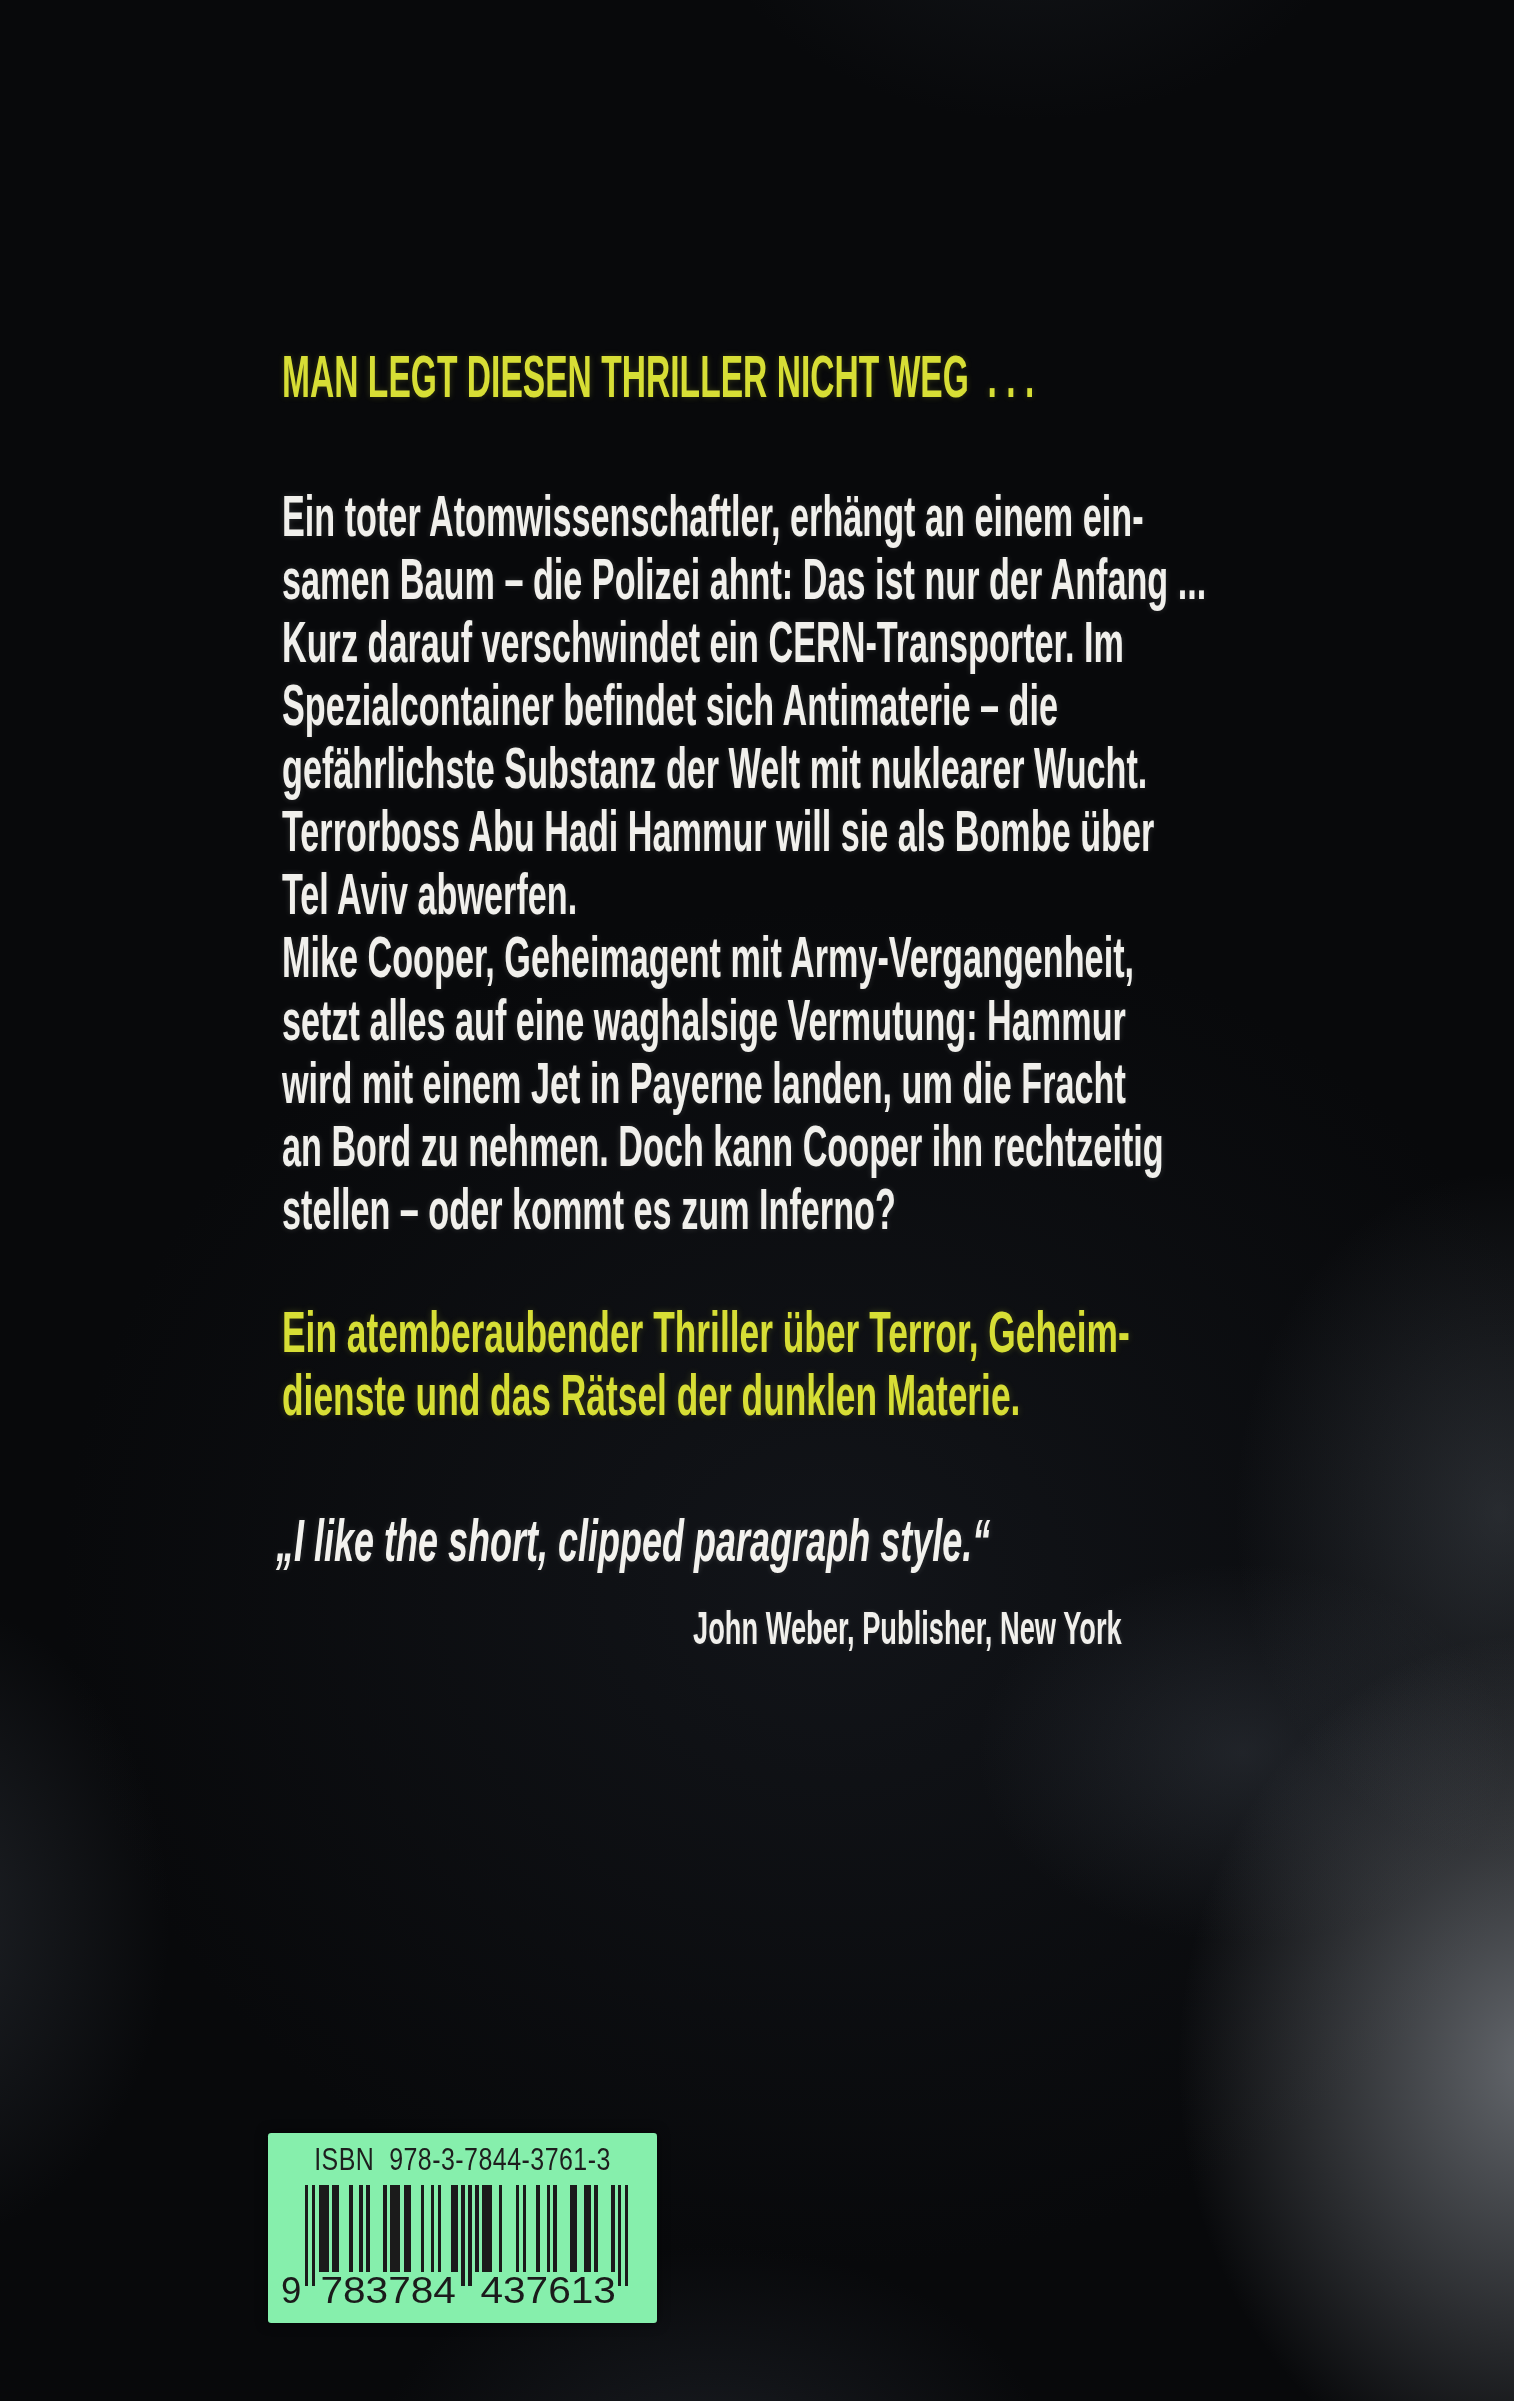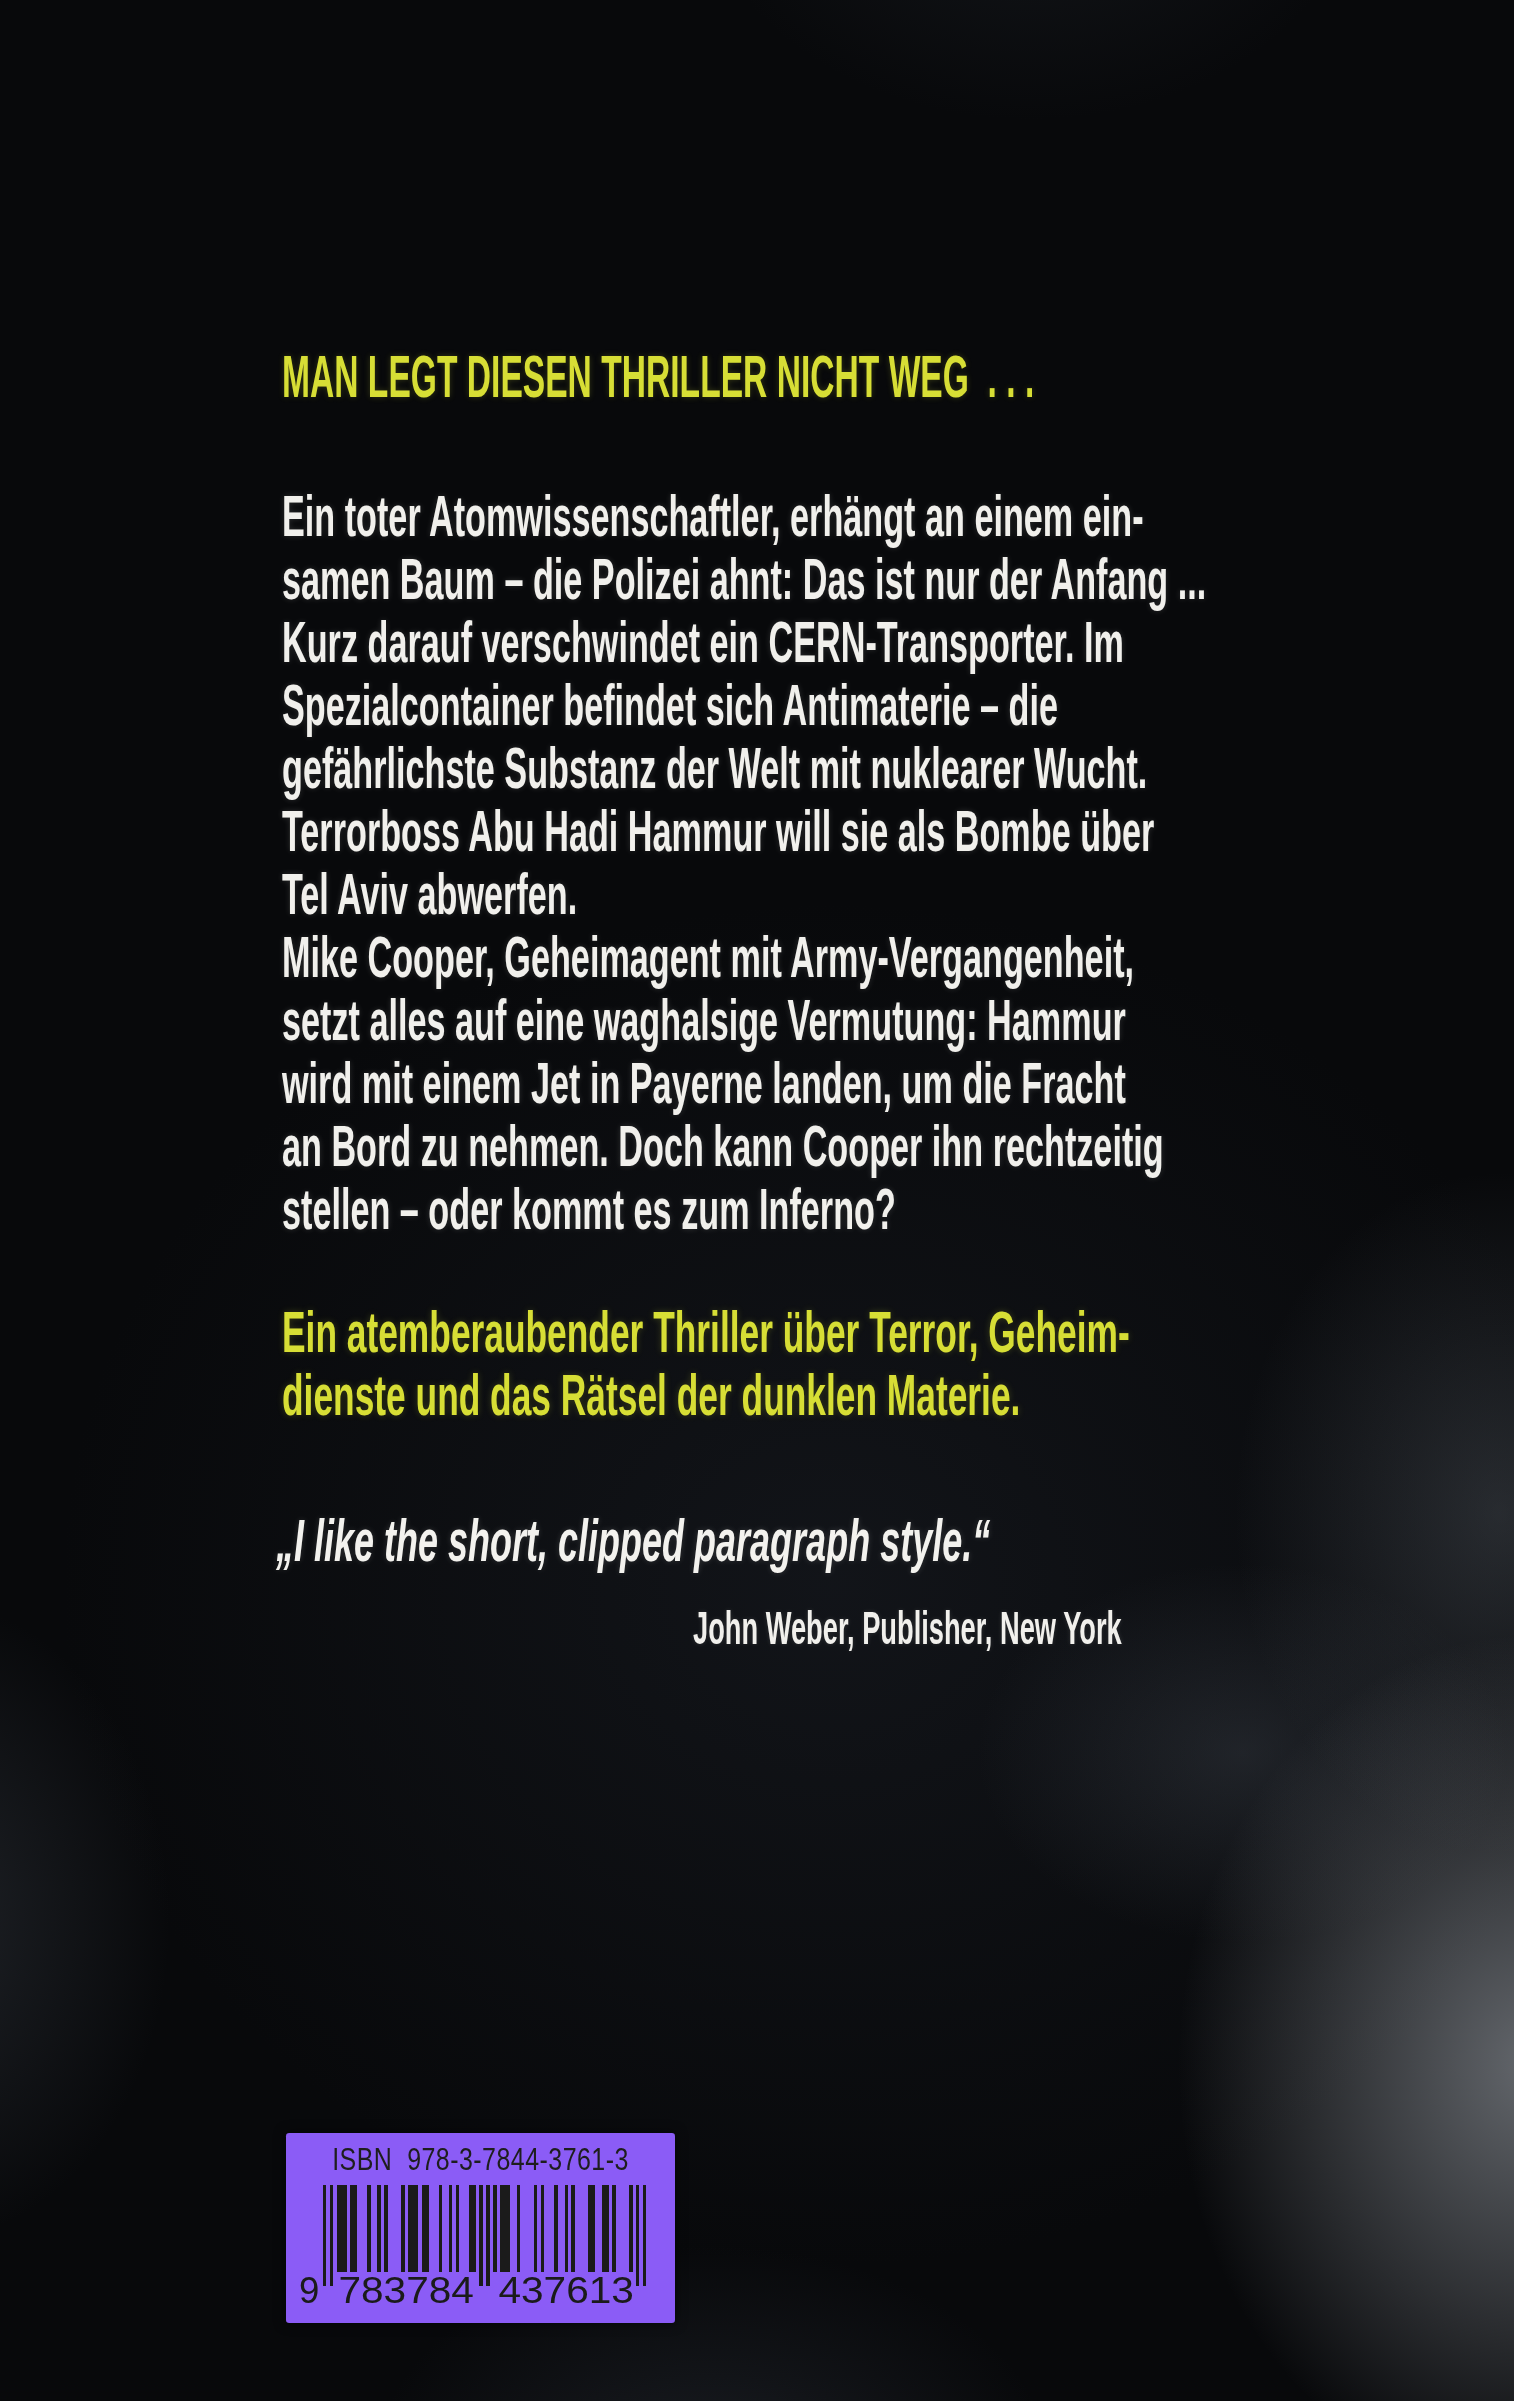--- a/index.html
+++ b/index.html
@@ -60,9 +60,9 @@
   }
 
   #isbn-box{
-    left:286px; top:2133px;
+    left:268px; top:2133px;
     width:389px; height:190px;
-    background:#8b5cf6;
+    background:#86efac;
     border-radius:3.2px;
     box-shadow:0 0 11.4px rgba(0,0,0,0.55);
   }

